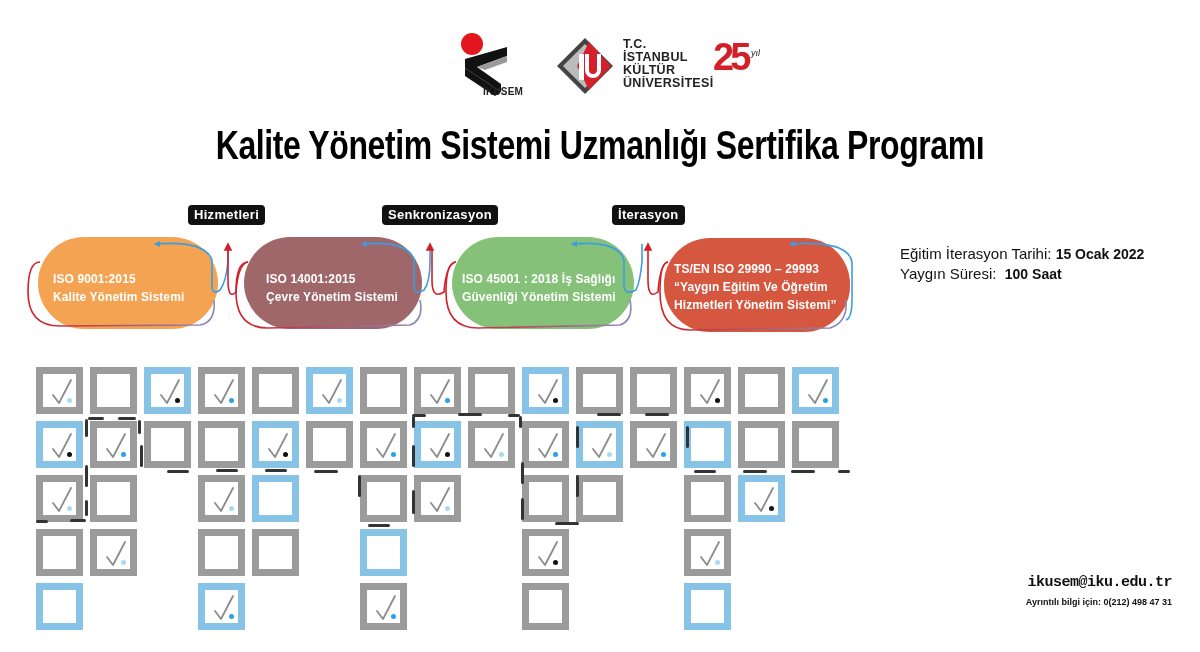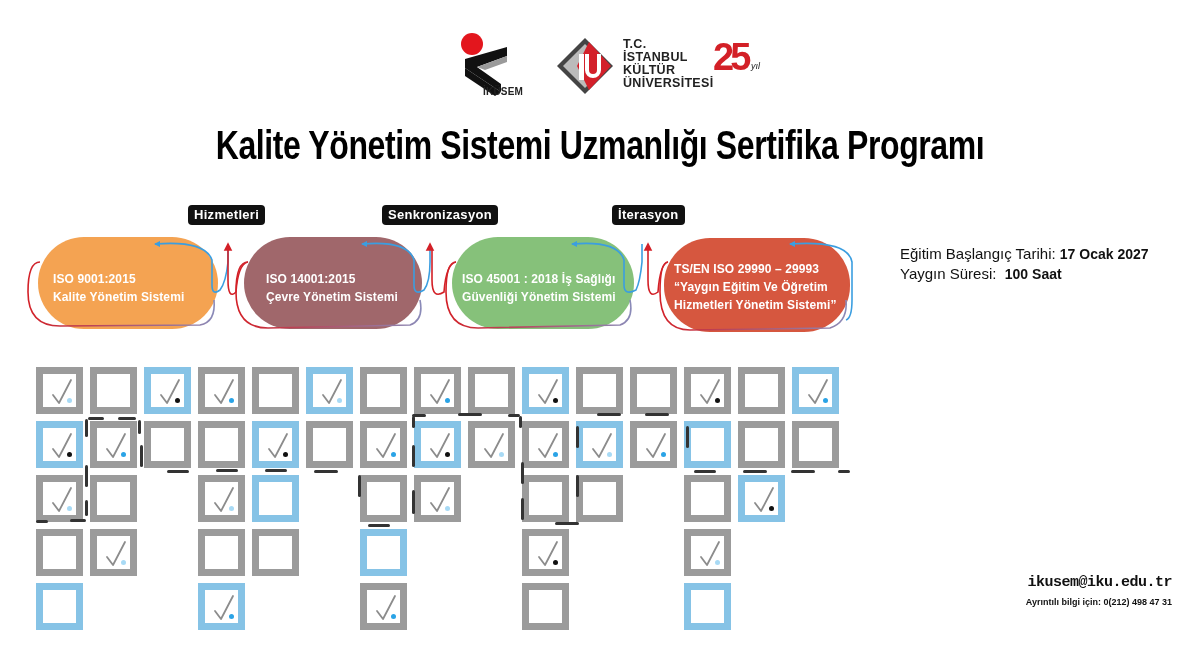--- a/index.html
+++ b/index.html
@@ -12,7 +12,7 @@
   .iku-logo { position: absolute; left: 100px; top: 6px; width: 60px; height: 60px; }
   .iku-text { position: absolute; left: 168px; top: 8px; font-size: 12.5px; font-weight: bold; line-height: 13px; color: #222; letter-spacing: 0.3px; }
   .iku-25 { position: absolute; left: 258px; top: 6px; font-size: 38px; font-weight: bold; color: #d32027; letter-spacing: -4px; font-family: "Liberation Sans", sans-serif; }
-  .iku-yil { position: absolute; left: 296px; top: 31px; font-size: 9px; font-style: italic; color: #222; }
+  .iku-yil { position: absolute; left: 296px; top: 18px; font-size: 9px; font-style: italic; color: #222; }
 
   .title { position: absolute; left: 0; top: 122px; width: 1200px; text-align: center;
     font-family: "Liberation Sans", sans-serif; font-weight: bold; font-size: 41px;

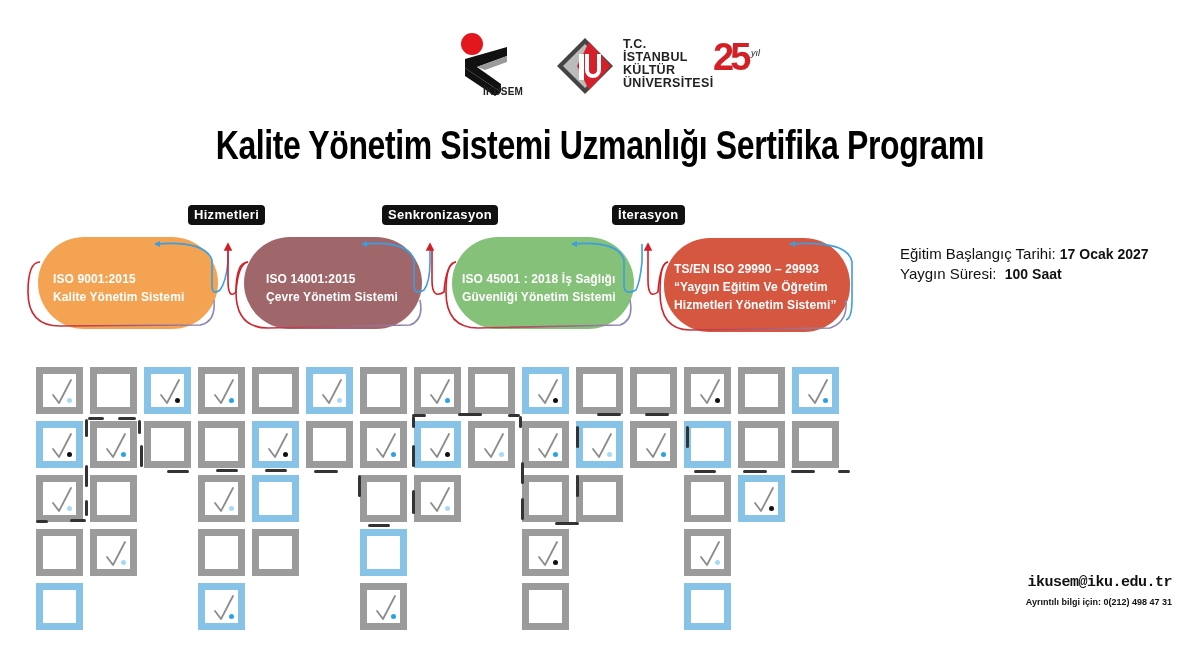--- a/index.html
+++ b/index.html
@@ -138,7 +138,7 @@
 
 <div class="info">
   <div>
-    <span>Eğitim Başlangıç Tarihi:</span>
+    <span>Eğitim İterasyon Tarihi:</span>
     <b>17 Ocak 2027</b>
   </div>
   <div>

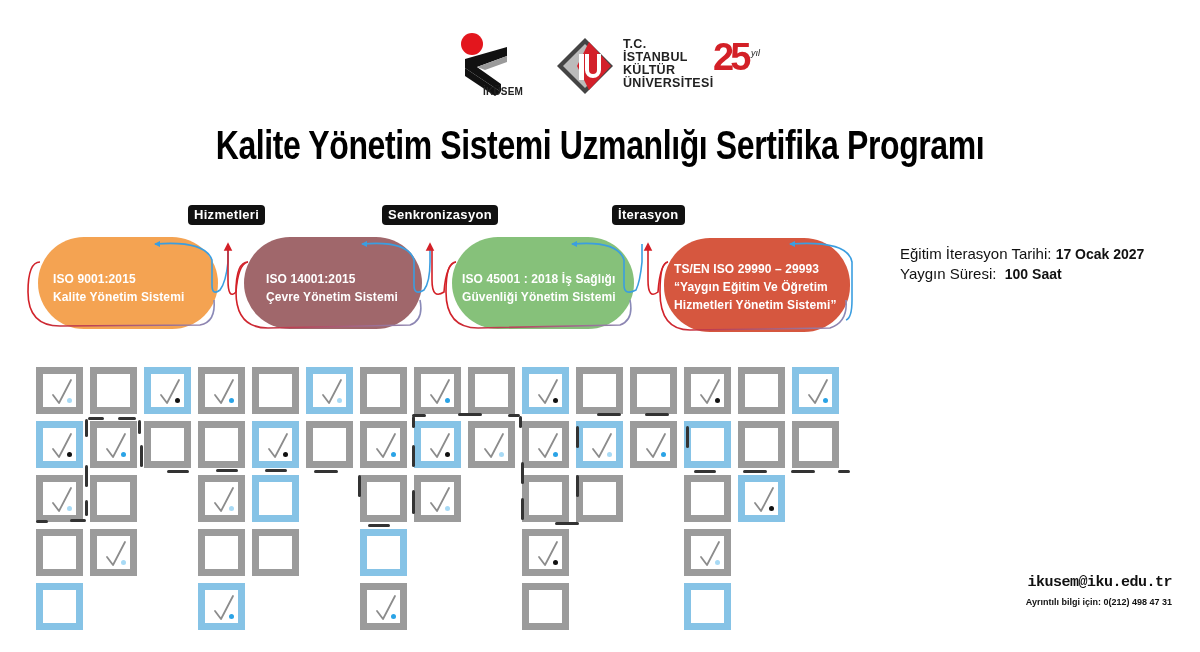--- a/index.html
+++ b/index.html
@@ -139,7 +139,7 @@
 <div class="info">
   <div>
     <span>Eğitim İterasyon Tarihi:</span>
-    <b>17 Ocak 2027</b>
+    <b>15 Ocak 2022</b>
   </div>
   <div>
     <span>Yaygın Süresi:</span>&nbsp;

